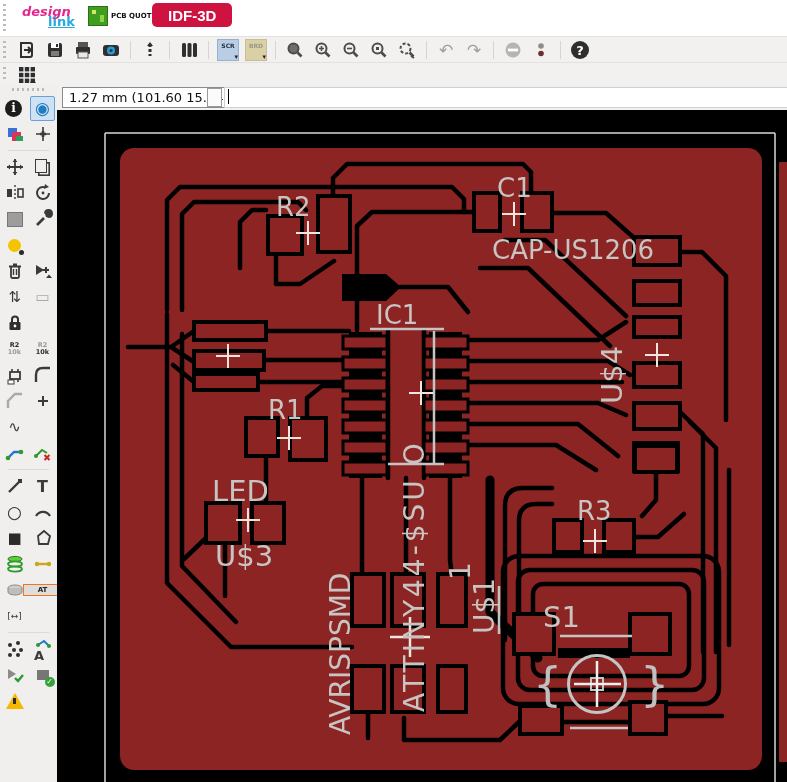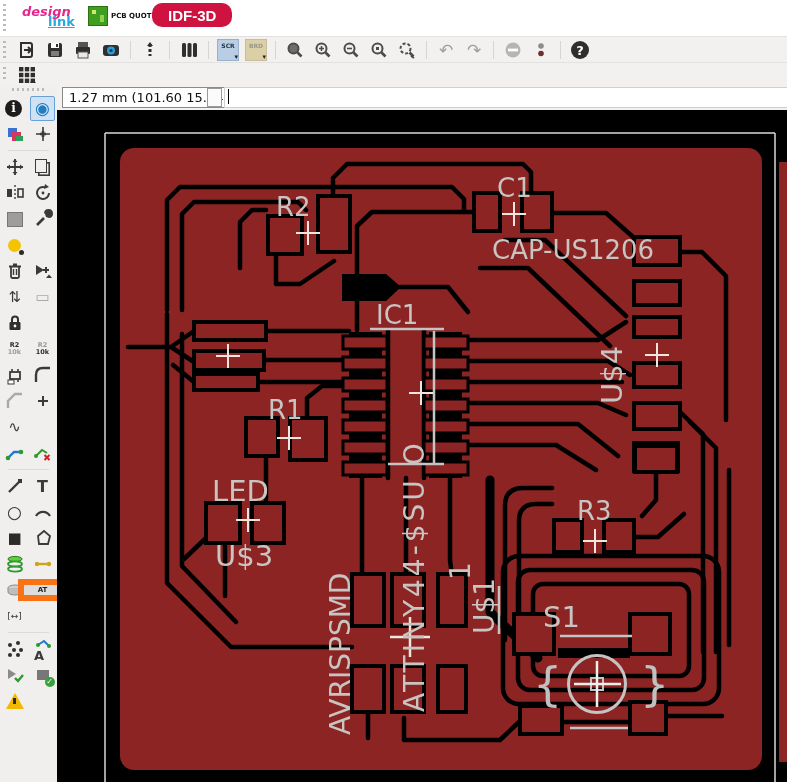--- a/index.html
+++ b/index.html
@@ -17,7 +17,7 @@
   .pcbq-ic:after{content:"";position:absolute;right:3px;bottom:3px;width:4px;height:7px;background:#8fd34a;}
   .pcbq-txt{font-size:7px;font-weight:bold;color:#111;line-height:1.15;}
   #idf3d{position:absolute;left:152px;top:3px;height:24px;padding:0 16px;background:#ce1340;color:#fff;
-    font-weight:bold;font-size:15px;border:none;border-radius:10px;display:flex;align-items:center;}
+    font-weight:bold;font-size:15px;border:none;border-radius:5px;display:flex;align-items:center;}
   
   .bar{position:absolute;left:0;width:787px;background:#f2f1f0;border-top:1px solid #e3e2e1;}
   #toolbar{top:36px;height:26px;}

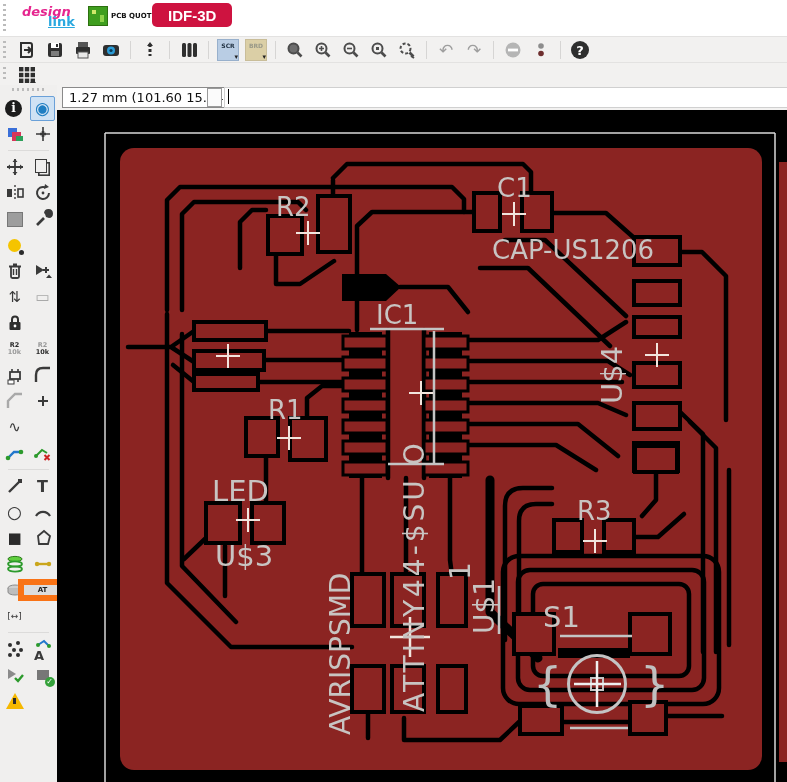--- a/index.html
+++ b/index.html
@@ -64,7 +64,7 @@
   .ic-2txt{font-size:6.5px;font-weight:bold;line-height:1.1;text-align:center;color:#9a9a9a;}
   .ic-2txt b{color:#2b2b2b;display:block;}
   .ic-2txt span{display:block;}
-  .ic-attr{font-size:7px;font-weight:bold;border:6px solid #f97316;background:#ddd;padding:1px 14px;color:#222;}
+  .ic-attr{font-size:7px;font-weight:bold;border:1px solid #f97316;background:#ddd;padding:1px 14px;color:#222;}
   .ic-warn{width:0;height:0;border-left:9px solid transparent;border-right:9px solid transparent;
     border-bottom:16px solid #f5b800;position:relative;}
   .ic-warn:after{content:"";position:absolute;left:-1.5px;top:5px;width:3px;height:6px;background:#2b2b2b;}

